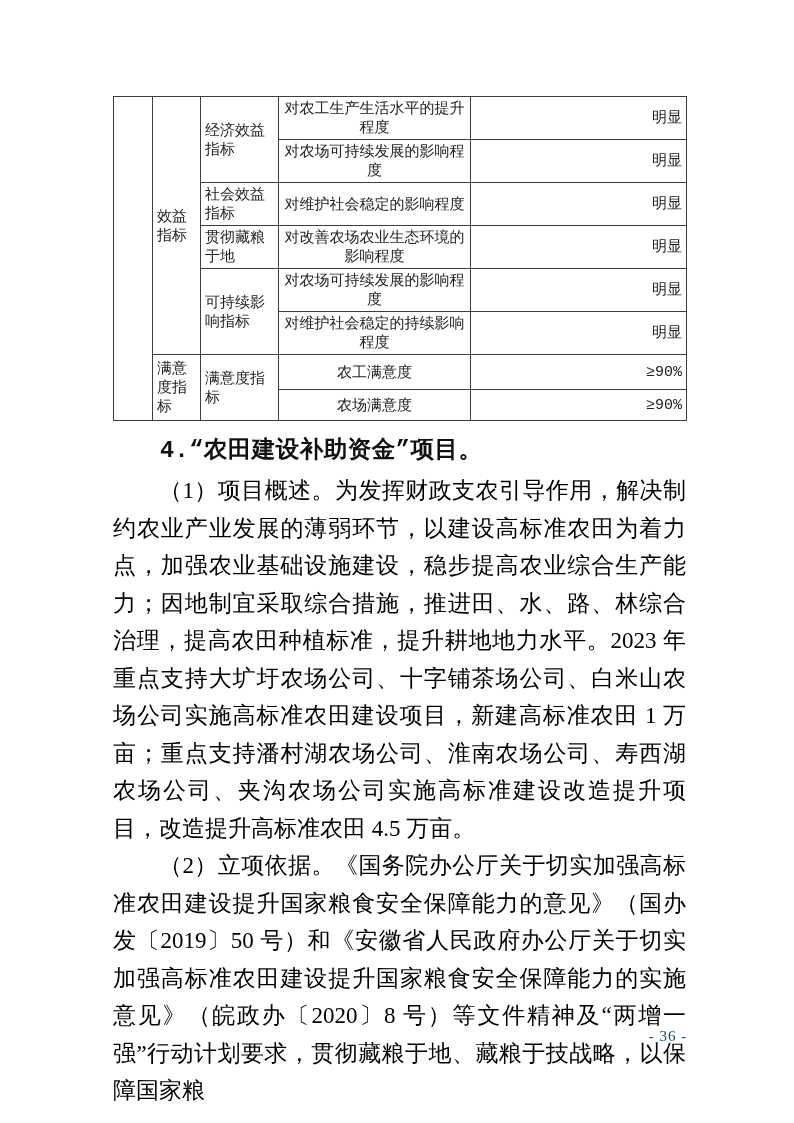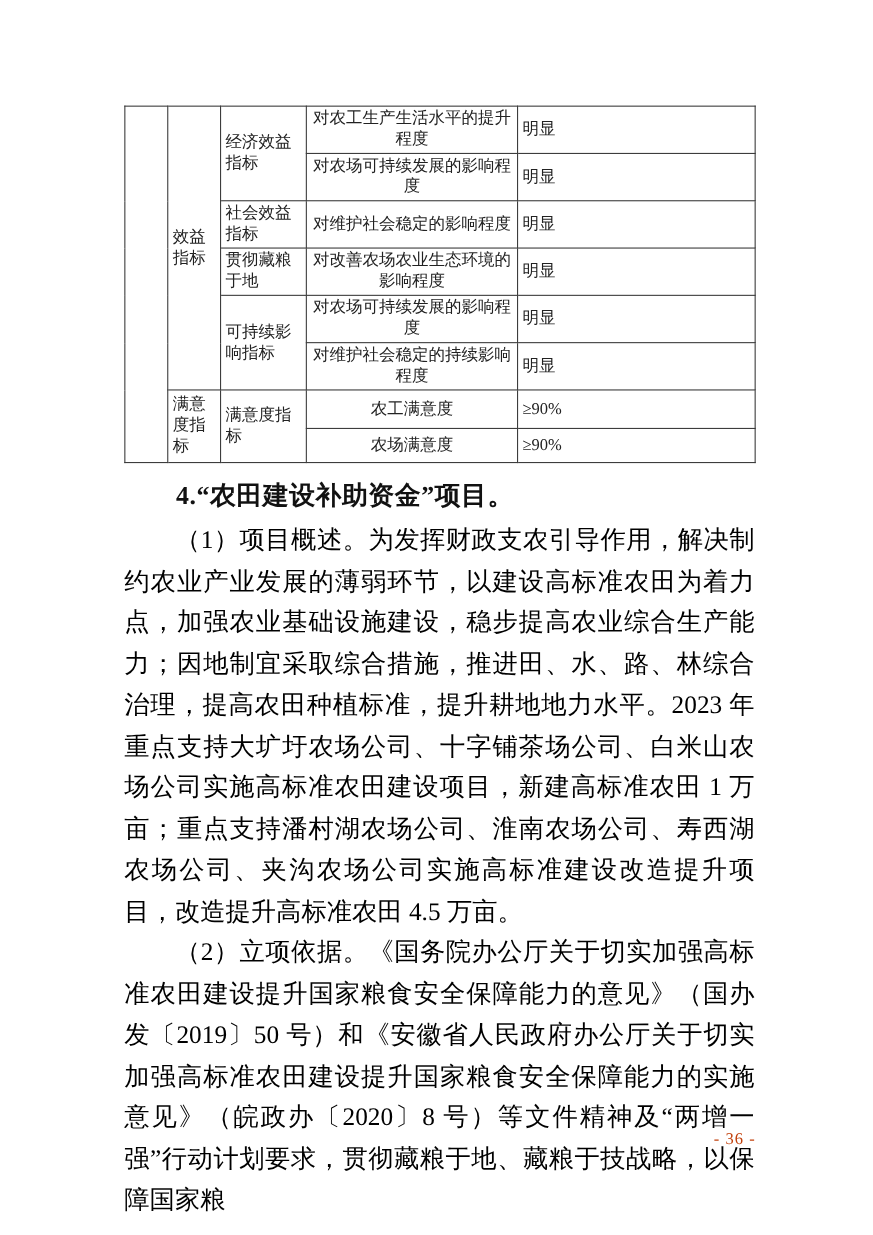--- a/index.html
+++ b/index.html
@@ -34,7 +34,7 @@
   td.c1{padding:0;}
   td.c2,td.c3{text-align:left;padding:2px 3px;}
   td.c4{text-align:center;padding:2px 5px;}
-  td.c5{text-align:left;}
+  td.c5{text-align:right;font-family:Liberation Mono, monospace;}
   tr.r1{height:36px;}
   tr.r2{height:31px;}
   tr.r3{height:42px;}

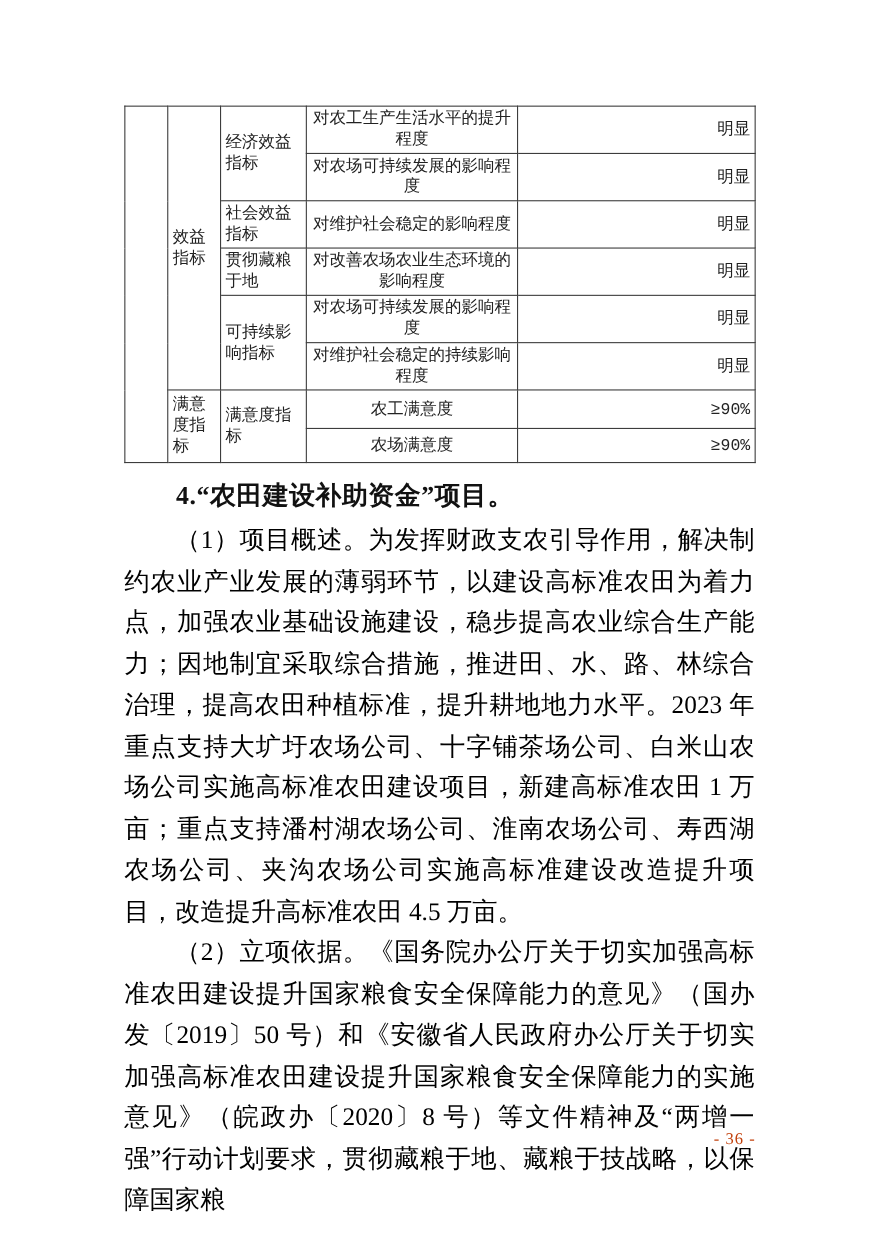--- a/index.html
+++ b/index.html
@@ -52,6 +52,7 @@
     text-indent:2em;
     letter-spacing:0.5px;
     color:#111111;
+    font-family:Liberation Mono, monospace;
   }
   p.body-para{
     margin:0;

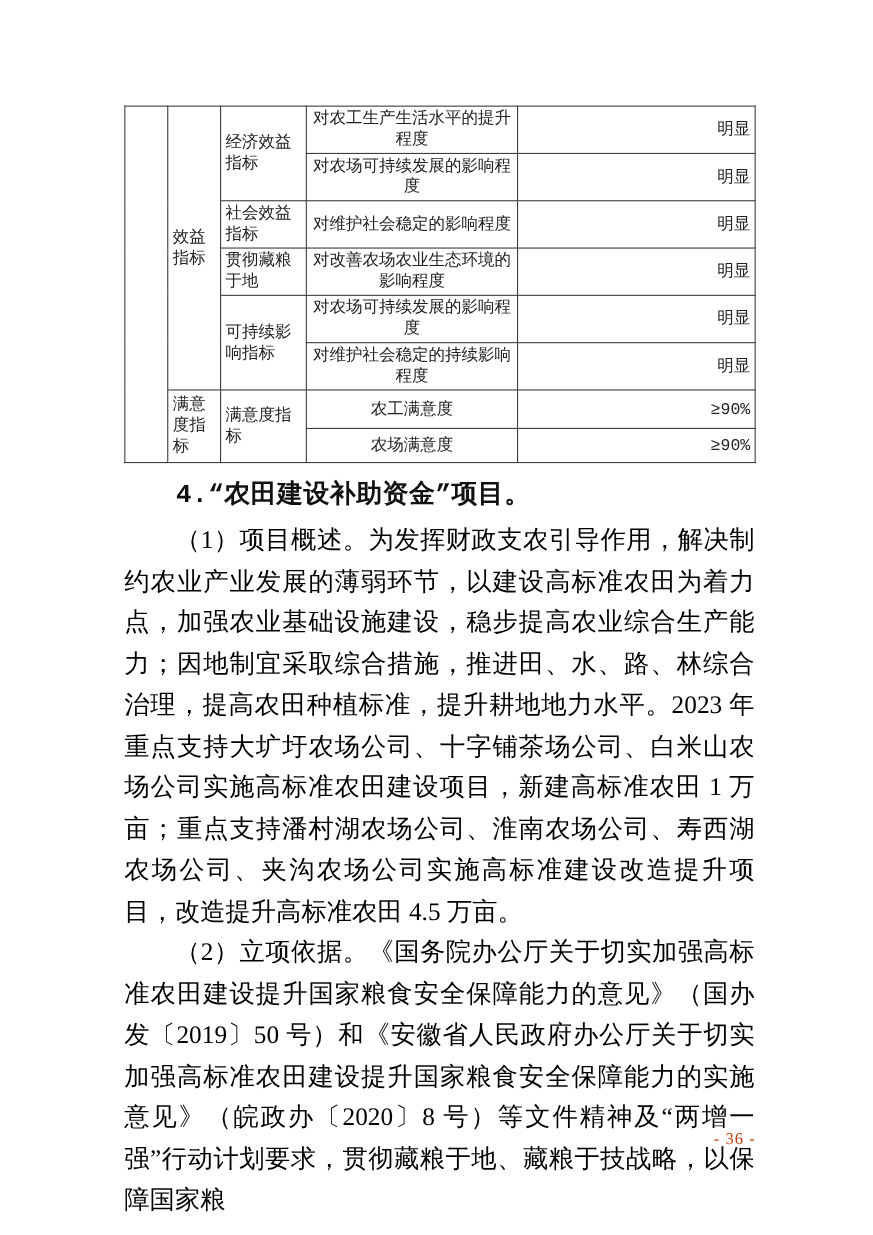--- a/index.html
+++ b/index.html
@@ -70,7 +70,7 @@
     text-align:center;
     font-size:15px;
     letter-spacing:1px;
-    color:#c2410c;
+    color:#0c4a6e;
   }
 </style>
 </head>

